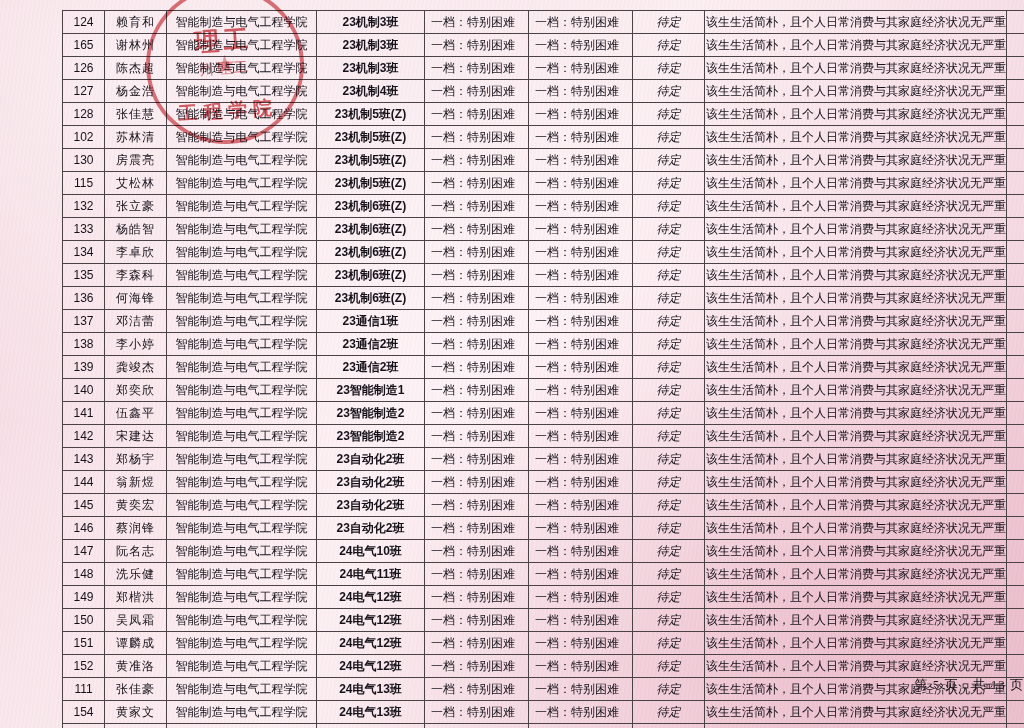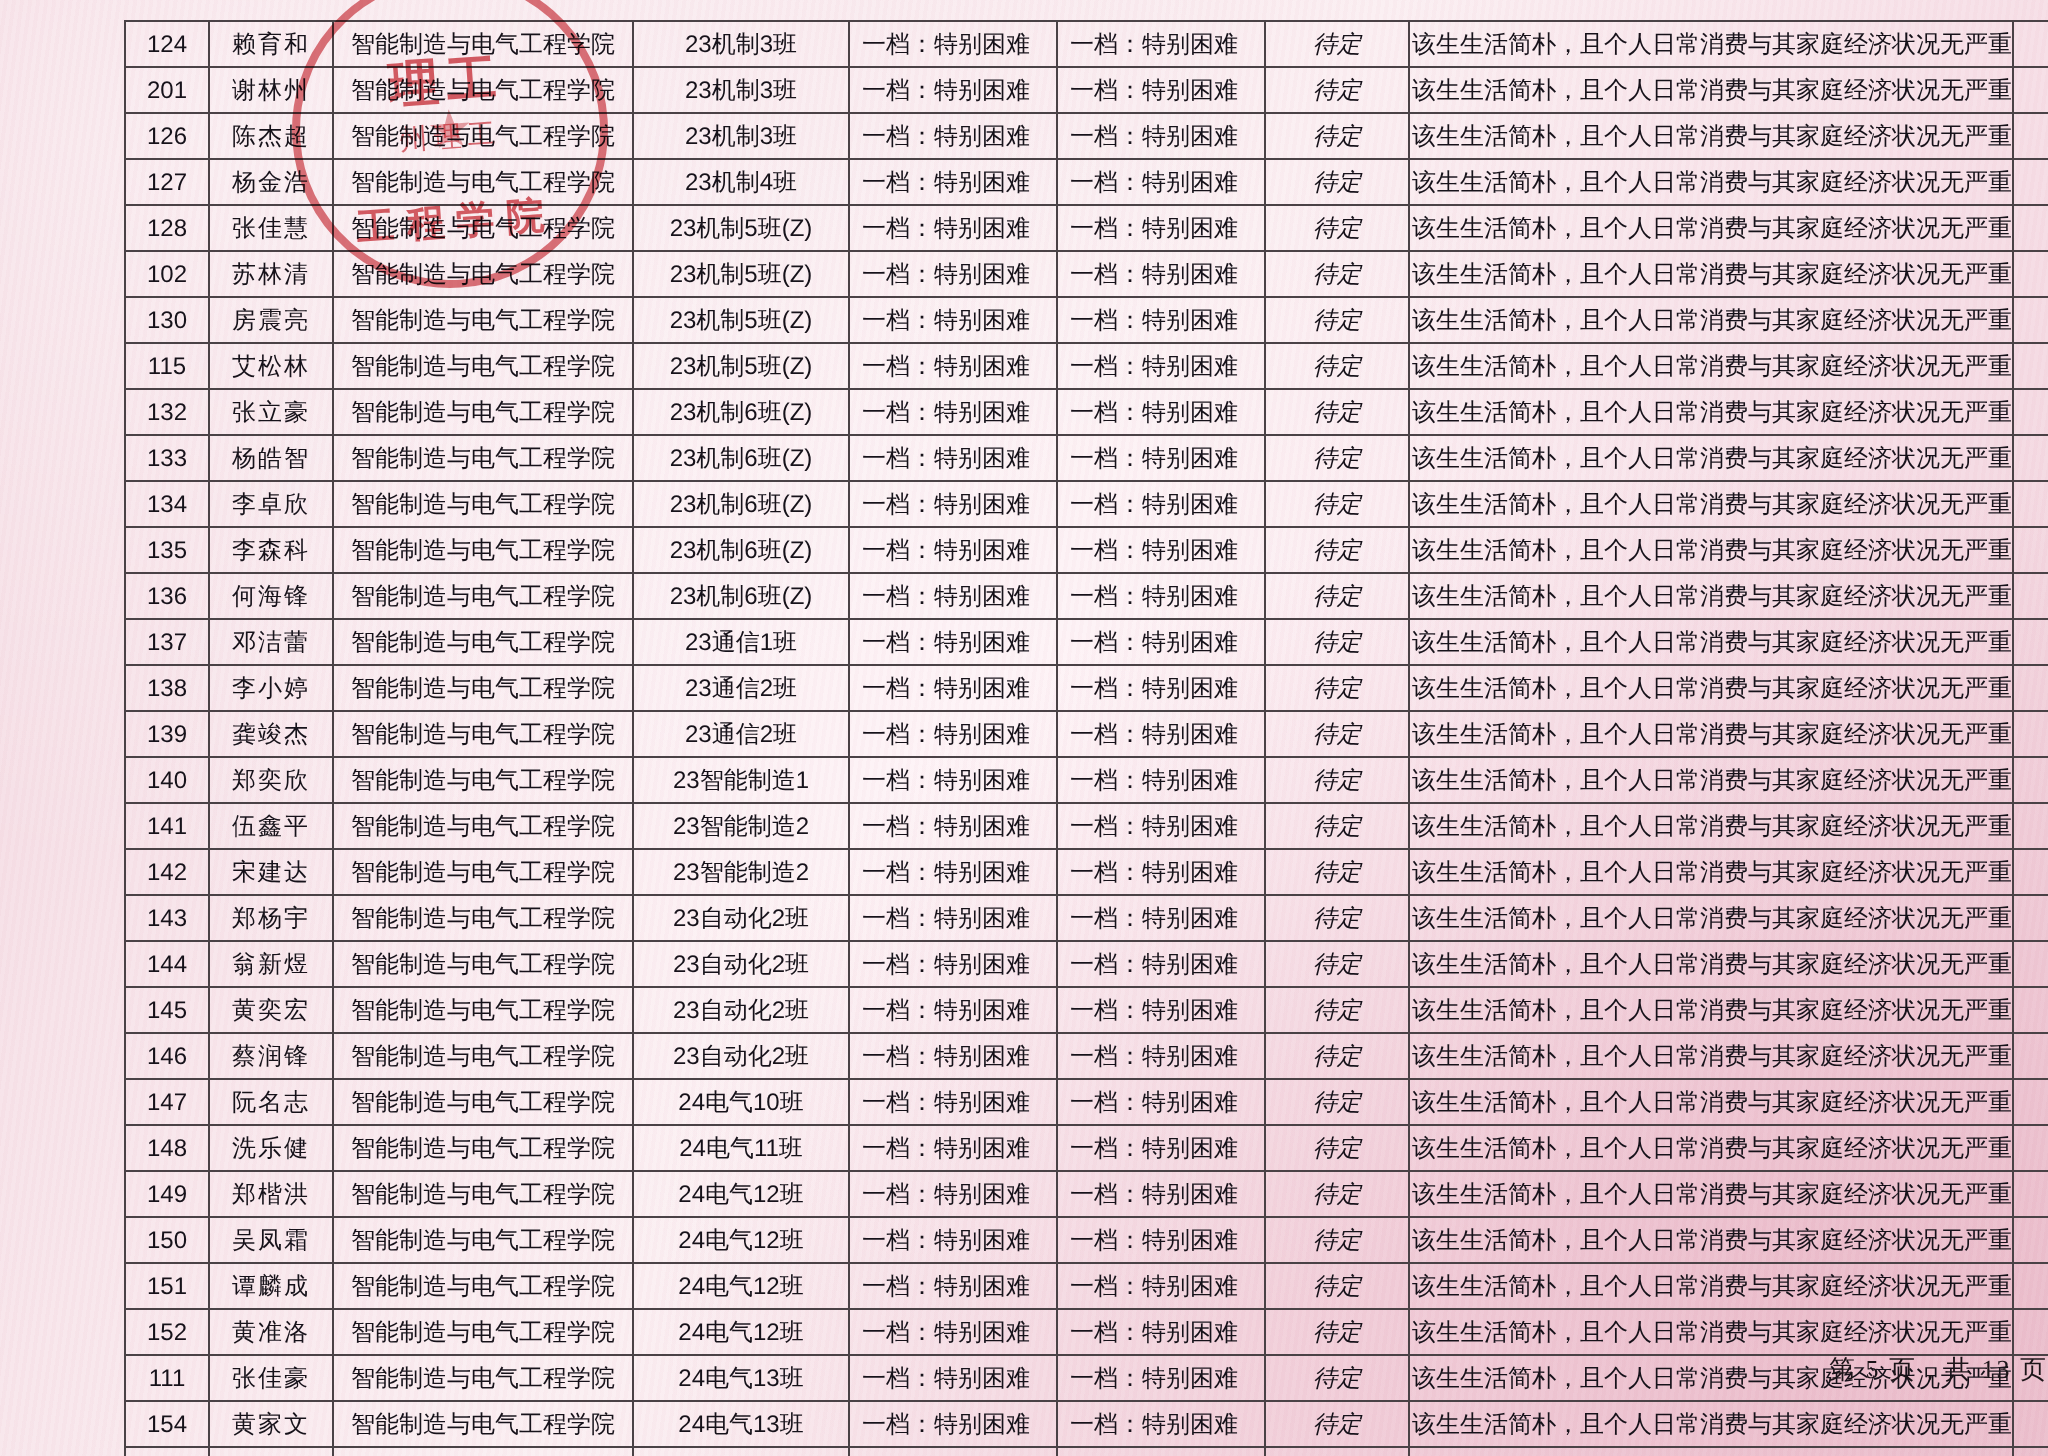--- a/index.html
+++ b/index.html
@@ -115,7 +115,7 @@
   .c-no    { width: 42px; }
   .c-name  { width: 62px; letter-spacing: 1px; margin-left: 38px; }
   .c-dept  { width: 150px; font-size: 12px; margin-top: 11px; }
-  .c-class { width: 108px; }
+  .c-class { width: 108px; font-weight: bold; }
   .c-lv1   { width: 104px; }
   .c-lv2   { width: 104px; }
   .c-state { width: 72px; font-style: italic; }

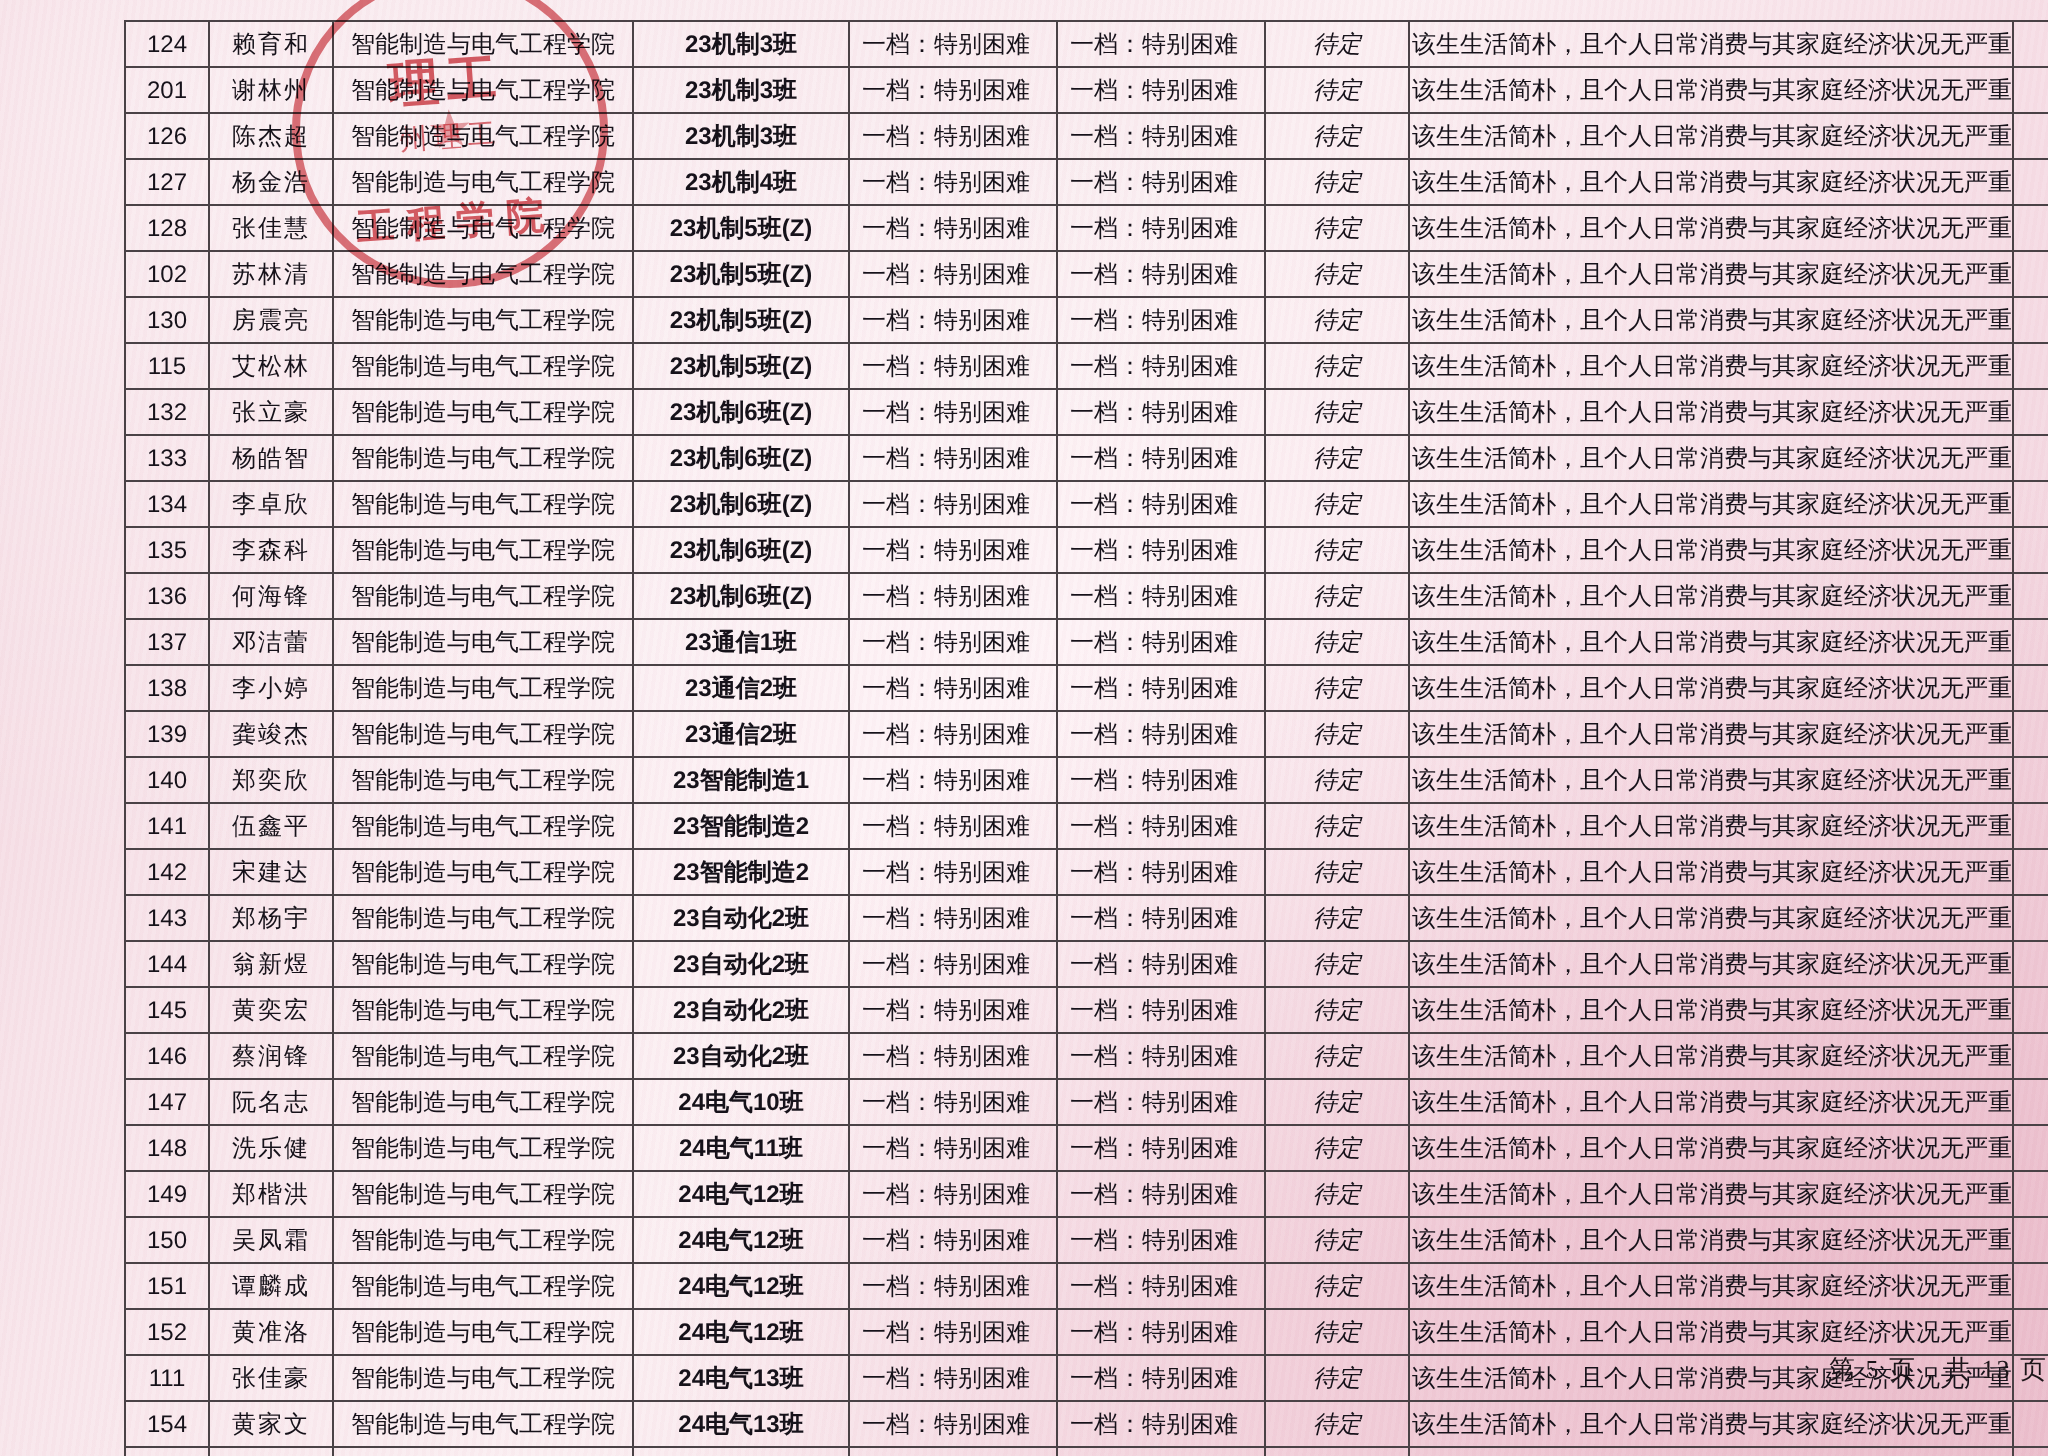--- a/index.html
+++ b/index.html
@@ -177,7 +177,7 @@
             <td class="c-tail"></td>
           </tr>
           <tr>
-            <td class="c-no">201</td>
+            <td class="c-no">165</td>
             <td class="c-name">谢林州</td>
             <td class="c-dept">智能制造与电气工程学院</td>
             <td class="c-class">23机制3班</td>

